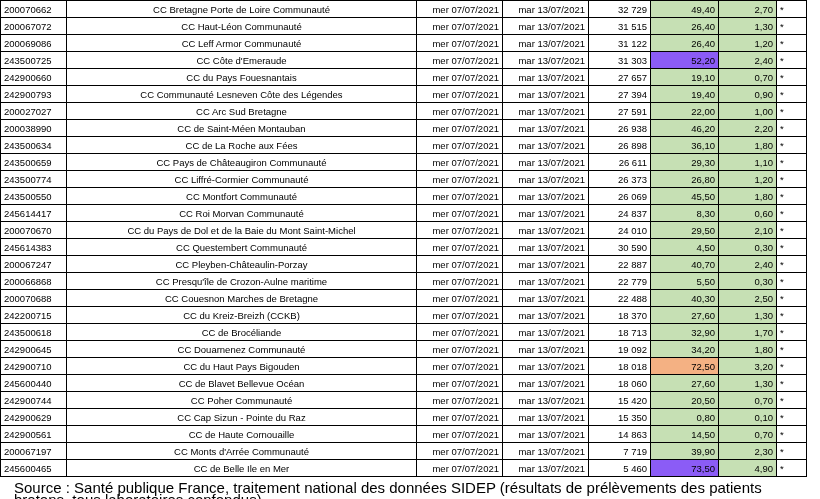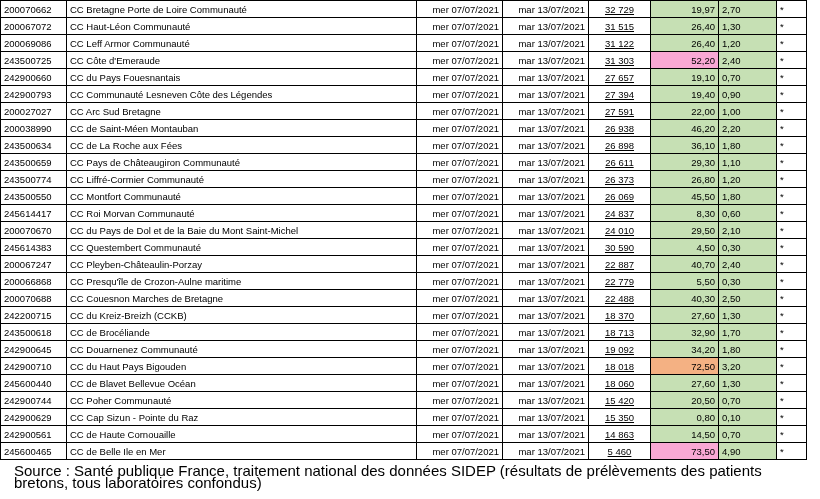--- a/index.html
+++ b/index.html
@@ -46,7 +46,7 @@
   col.c-star   { width: 30px; }
 
   td.code   { text-align: left; }
-  td.name   { text-align: left; }
+  td.name   { text-align: center; }
   td.date   { text-align: right; }
   td.pop    { text-align: center; padding-right: 6px; text-decoration: underline; }
   td.inc    { text-align: right; padding-right: 10px; }

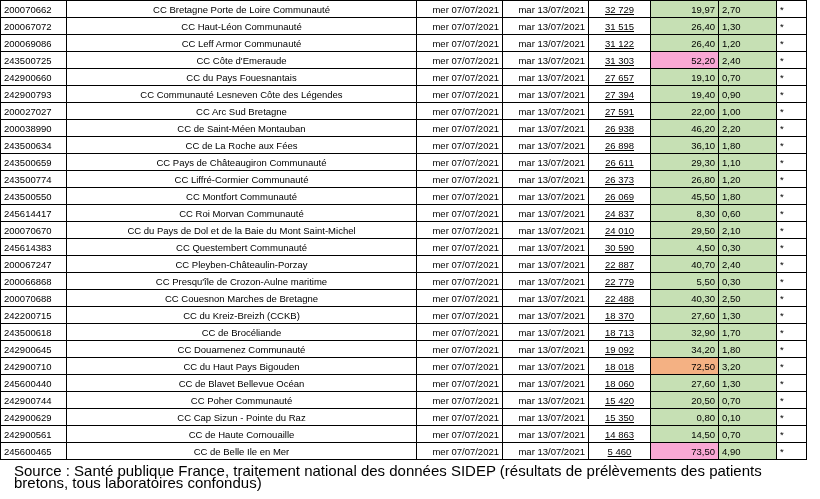--- a/index.html
+++ b/index.html
@@ -48,7 +48,7 @@
   td.code   { text-align: left; }
   td.name   { text-align: center; }
   td.date   { text-align: right; }
-  td.pop    { text-align: center; padding-right: 6px; text-decoration: underline; }
+  td.pop    { text-align: right; padding-right: 6px; }
   td.inc    { text-align: right; padding-right: 10px; }
   td.pos    { padding-right: 10px; }
   td.star   { border: none; text-align: left; padding-left: 4px; font-size: 10px; }

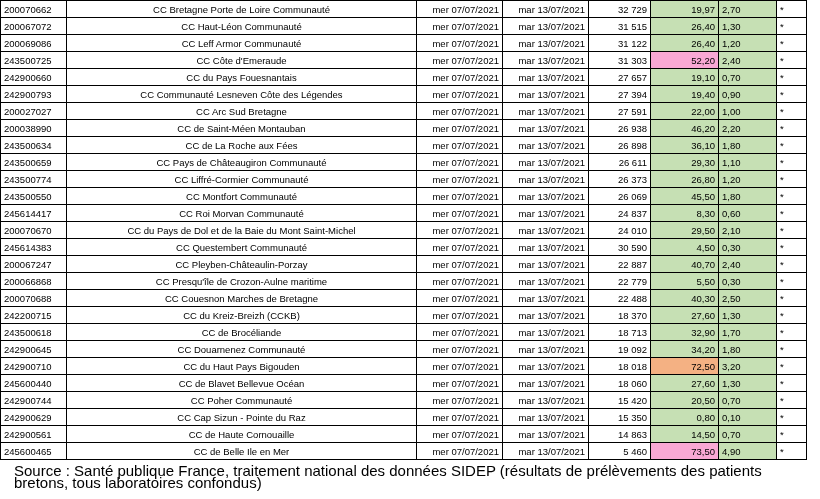--- a/index.html
+++ b/index.html
@@ -91,7 +91,7 @@
           <td class="date">mer 07/07/2021</td>
           <td class="date">mar 13/07/2021</td>
           <td class="pop">32 729</td>
-          <td class="inc f-green">19,97</td>
+          <td class="inc f-green">49,40</td>
           <td class="pos f-green">2,70</td>
           <td class="star">*</td>
         </tr>

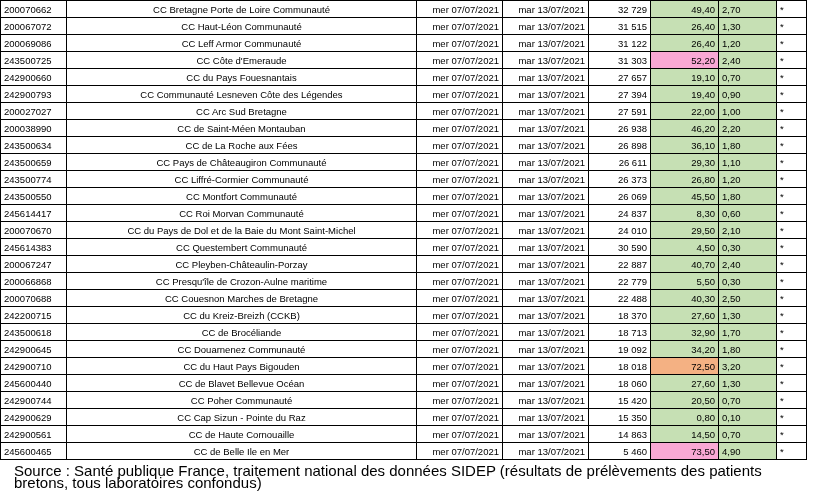--- a/index.html
+++ b/index.html
@@ -50,7 +50,7 @@
   td.date   { text-align: right; }
   td.pop    { text-align: right; padding-right: 6px; }
   td.inc    { text-align: right; padding-right: 10px; }
-  td.pos    { padding-right: 10px; }
+  td.pos    { text-align: right; padding-right: 10px; }
   td.star   { border: none; text-align: left; padding-left: 4px; font-size: 10px; }
 
   

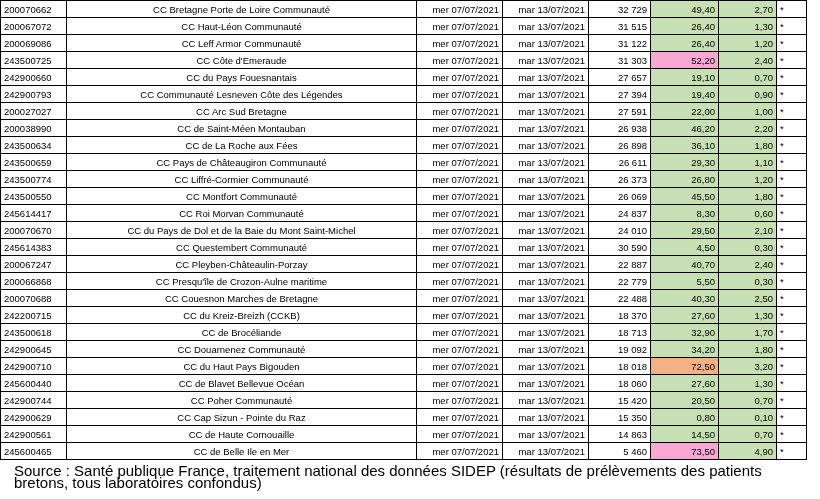--- a/index.html
+++ b/index.html
@@ -56,7 +56,7 @@
   
   .f-green   { background: #c6e0b4; }
   .f-orange  { background: #f4b183; }
-  .f-orangel { background: #f9a8d4; }
+  .f-orangel { background: #8b5cf6; }
 
   .notes {
     padding: 5px 0 0 14px;

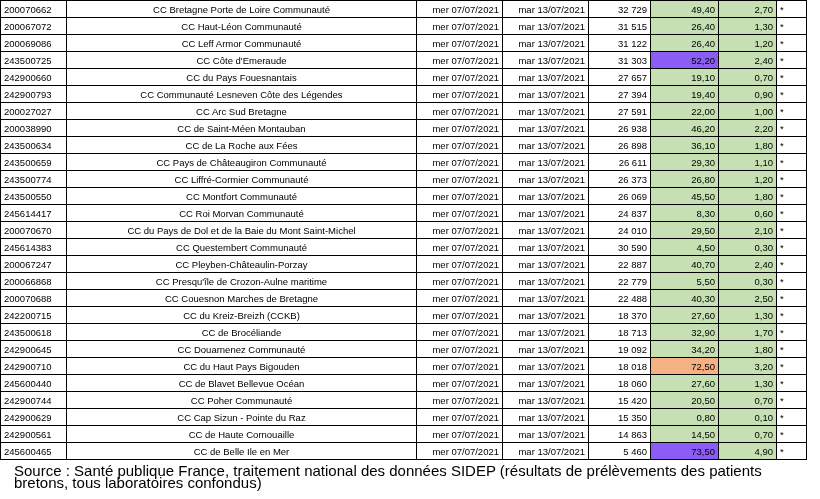--- a/index.html
+++ b/index.html
@@ -346,6 +346,16 @@
           <td class="star">*</td>
         </tr>
         <tr>
+          <td class="code">200067197</td>
+          <td class="name">CC Monts d'Arrée Communauté</td>
+          <td class="date">mer 07/07/2021</td>
+          <td class="date">mar 13/07/2021</td>
+          <td class="pop">7 719</td>
+          <td class="inc f-green">39,90</td>
+          <td class="pos f-green">2,30</td>
+          <td class="star">*</td>
+        </tr>
+        <tr>
           <td class="code">245600465</td>
           <td class="name">CC de Belle Ile en Mer</td>
           <td class="date">mer 07/07/2021</td>

